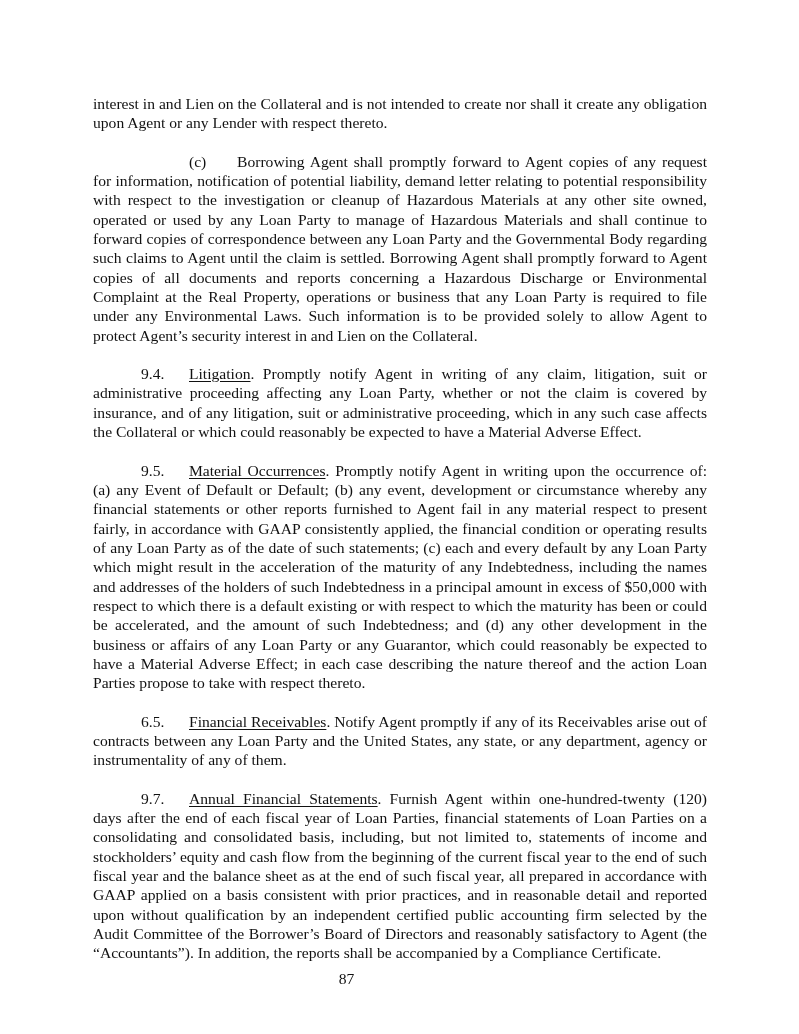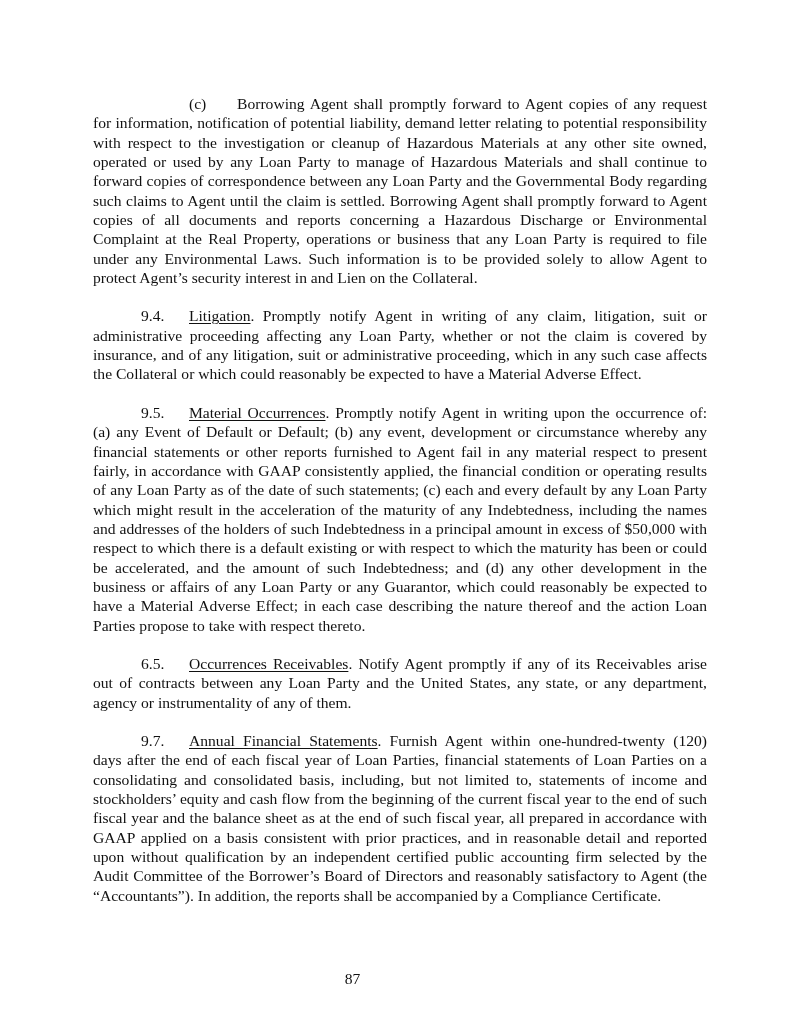--- a/index.html
+++ b/index.html
@@ -63,6 +63,7 @@
 
 <div class="page">
 
+  <p>interest in and Lien on the Collateral and is not intended to create nor shall it create any obligation upon Agent or any Lender with respect thereto.</p>
 
   <p class="indent-sub"><span class="num-sub">(c)</span><span>Borrowing Agent shall promptly forward to Agent copies of any request for information, notification of potential liability, demand letter relating to potential responsibility with respect to the investigation or cleanup of Hazardous Materials at any other site owned, operated or used by any Loan Party to manage of Hazardous Materials and shall continue to forward copies of correspondence between any Loan Party and the Governmental Body regarding such claims to Agent until the claim is settled.  Borrowing Agent shall promptly forward to Agent copies of all documents and reports concerning a Hazardous Discharge or Environmental Complaint at the Real Property, operations or business that any Loan Party is required to file under any Environmental Laws.  Such information is to be provided solely to allow Agent to protect Agent’s security interest in and Lien on the Collateral.</span></p>
 

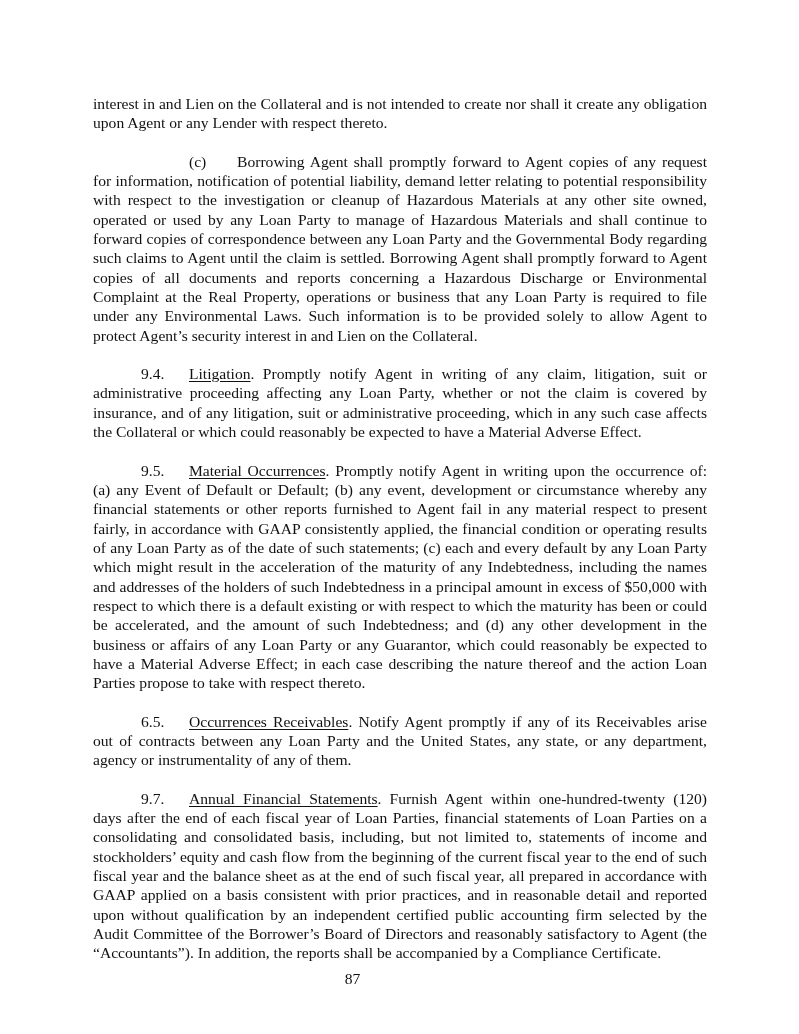--- a/index.html
+++ b/index.html
@@ -71,7 +71,7 @@
 
   <p class="indent-sec"><span class="num">9.5.</span><span class="heading">Material Occurrences</span><span>.  Promptly notify Agent in writing upon the occurrence of: (a) any Event of Default or Default; (b) any event, development or circumstance whereby any financial statements or other reports furnished to Agent fail in any material respect to present fairly, in accordance with GAAP consistently applied, the financial condition or operating results of any Loan Party as of the date of such statements; (c) each and every default by any Loan Party which might result in the acceleration of the maturity of any Indebtedness, including the names and addresses of the holders of such Indebtedness in a principal amount in excess of $50,000 with respect to which there is a default existing or with respect to which the maturity has been or could be accelerated, and the amount of such Indebtedness; and (d) any other development in the business or affairs of any Loan Party or any Guarantor, which could reasonably be expected to have a Material Adverse Effect; in each case describing the nature thereof and the action Loan Parties propose to take with respect thereto.</span></p>
 
-  <p class="indent-sec"><span class="num">6.5.</span><span class="heading">Occurrences Receivables</span><span>.  Notify Agent promptly if any of its Receivables arise out of contracts between any Loan Party and the United States, any state, or any department, agency or instrumentality of any of them.</span></p>
+  <p class="indent-sec"><span class="num">6.5.</span><span class="heading">Financial Receivables</span><span>.  Notify Agent promptly if any of its Receivables arise out of contracts between any Loan Party and the United States, any state, or any department, agency or instrumentality of any of them.</span></p>
 
   <p class="indent-sec"><span class="num">9.7.</span><span class="heading">Annual Financial Statements</span><span>.  Furnish Agent within one-hundred-twenty (120) days after the end of each fiscal year of Loan Parties, financial statements of Loan Parties on a consolidating and consolidated basis, including, but not limited to, statements of income and stockholders’ equity and cash flow from the beginning of the current fiscal year to the end of such fiscal year and the balance sheet as at the end of such fiscal year, all prepared in accordance with GAAP applied on a basis consistent with prior practices, and in reasonable detail and reported upon without qualification by an independent certified public accounting firm selected by the Audit Committee of the Borrower’s Board of Directors and reasonably satisfactory to Agent (the “Accountants”).  In addition, the reports shall be accompanied by a Compliance Certificate.</span></p>
 

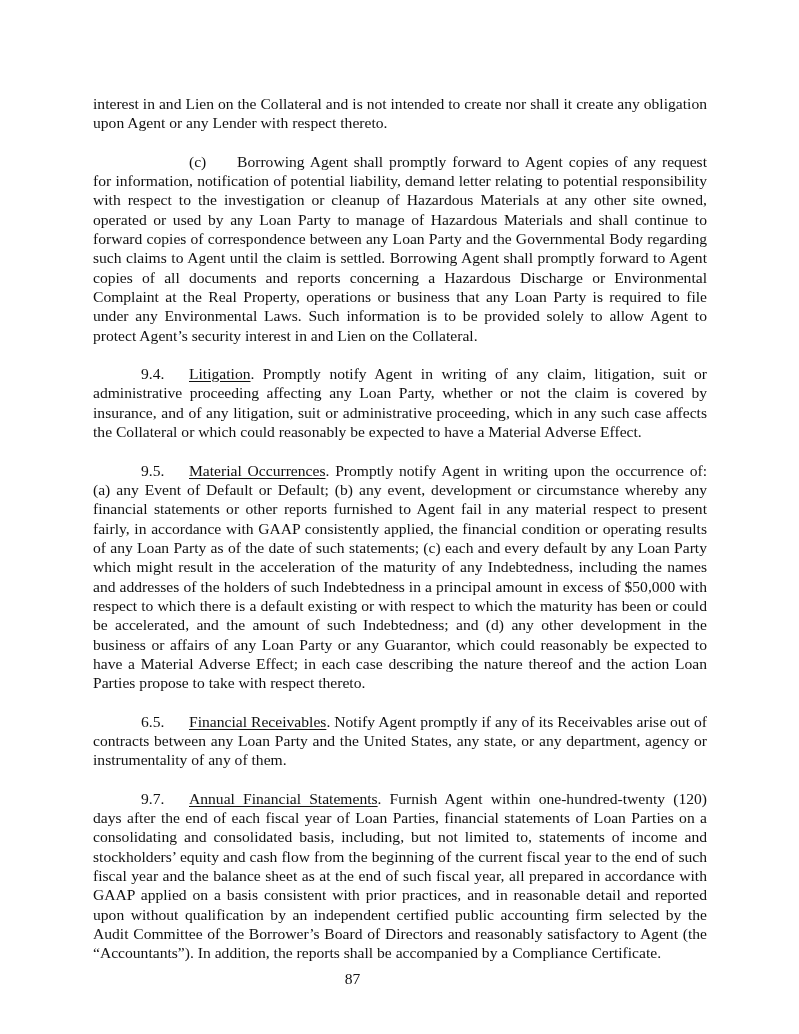--- a/index.html
+++ b/index.html
@@ -50,7 +50,7 @@
   }
   .page-number {
     position: absolute;
-    left: 15px;
+    left: 9px;
     width: 675px;
     top: 969px;
     text-align: center;

